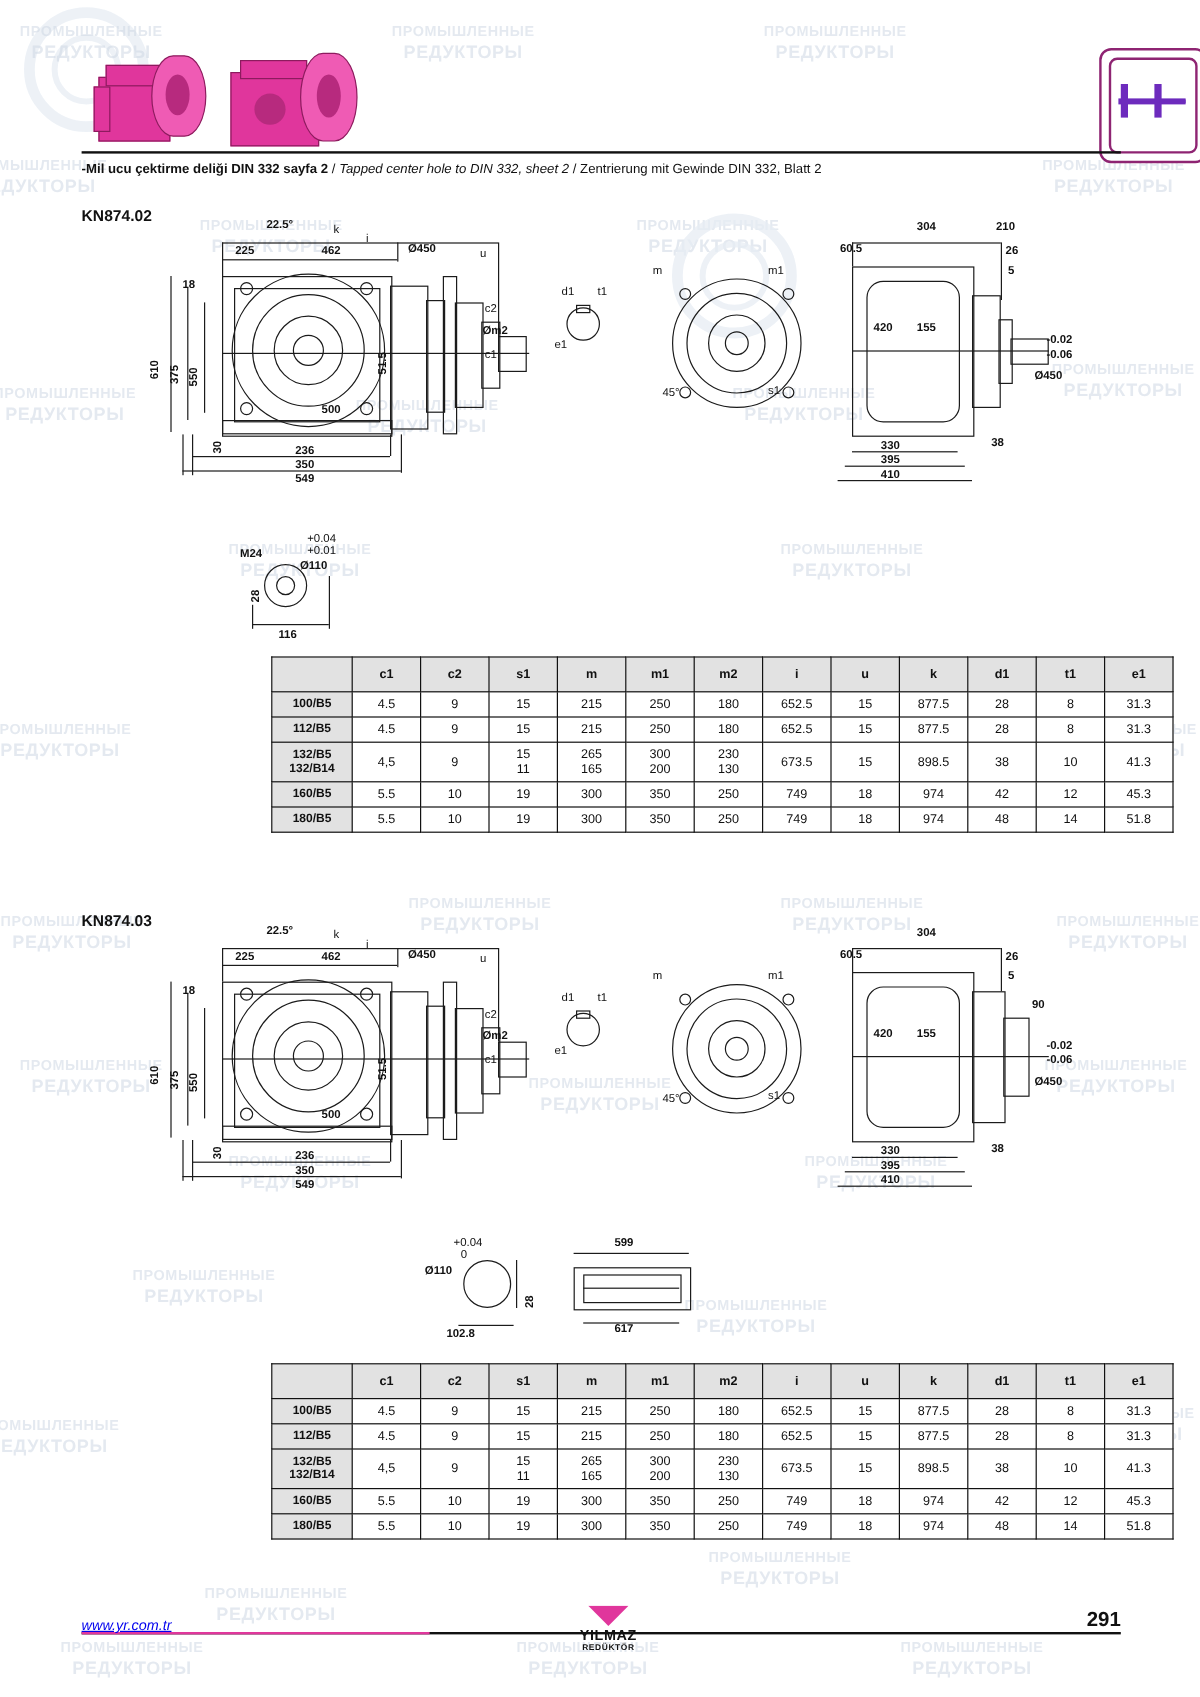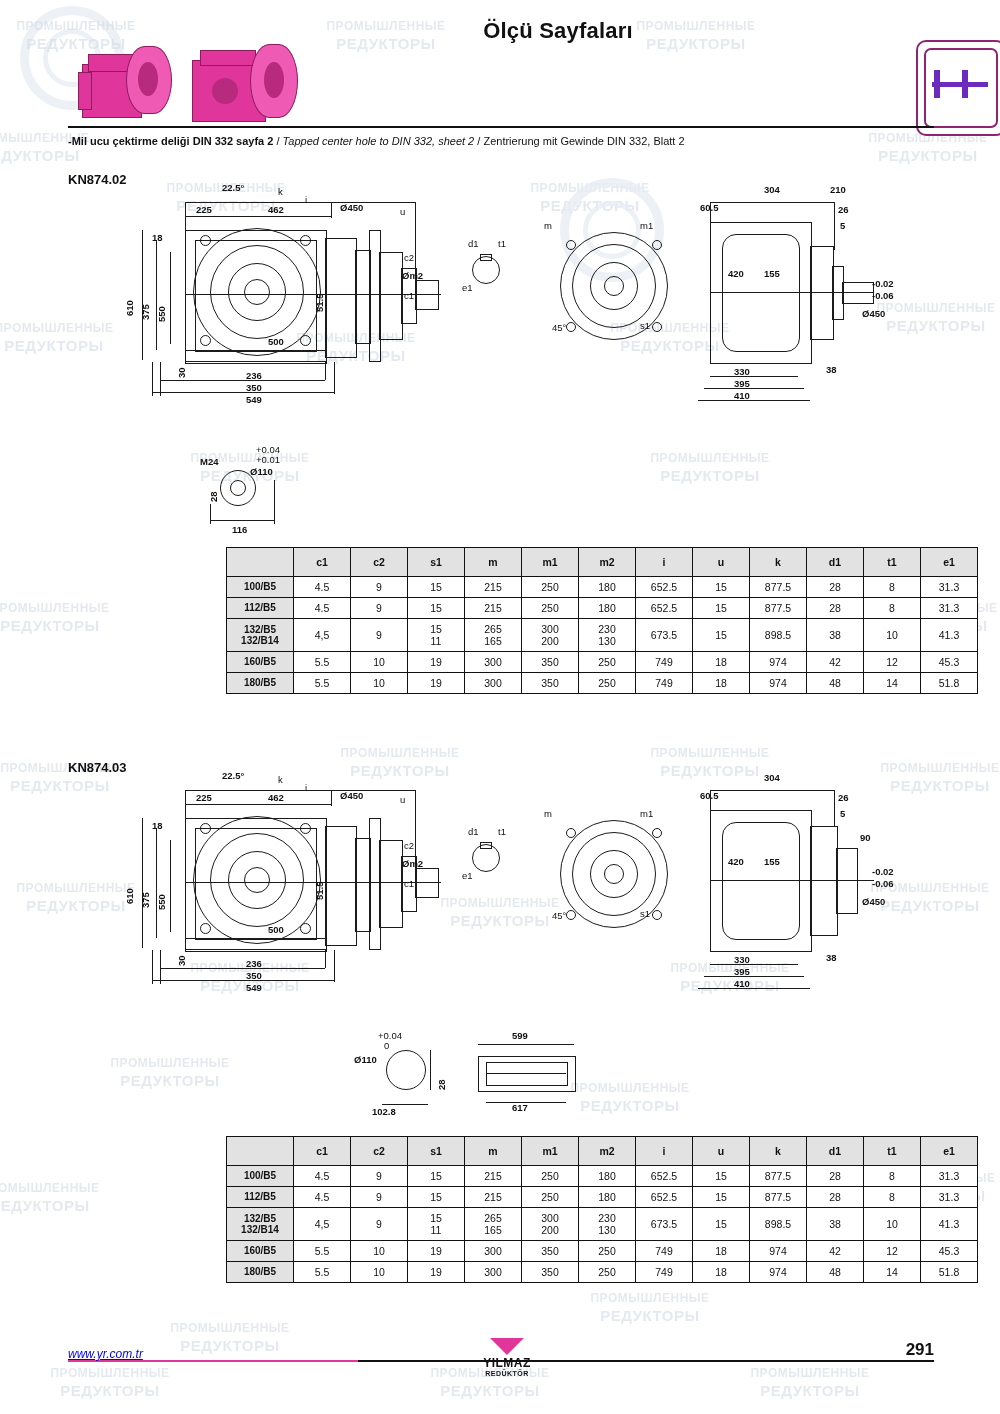--- a/index.html
+++ b/index.html
@@ -239,7 +239,6 @@
     </div>
 
     <div class="titles">
-      <div class="t-tr">Ölçü Sayfaları</div>
     </div>
 
     <div class="calbox">

